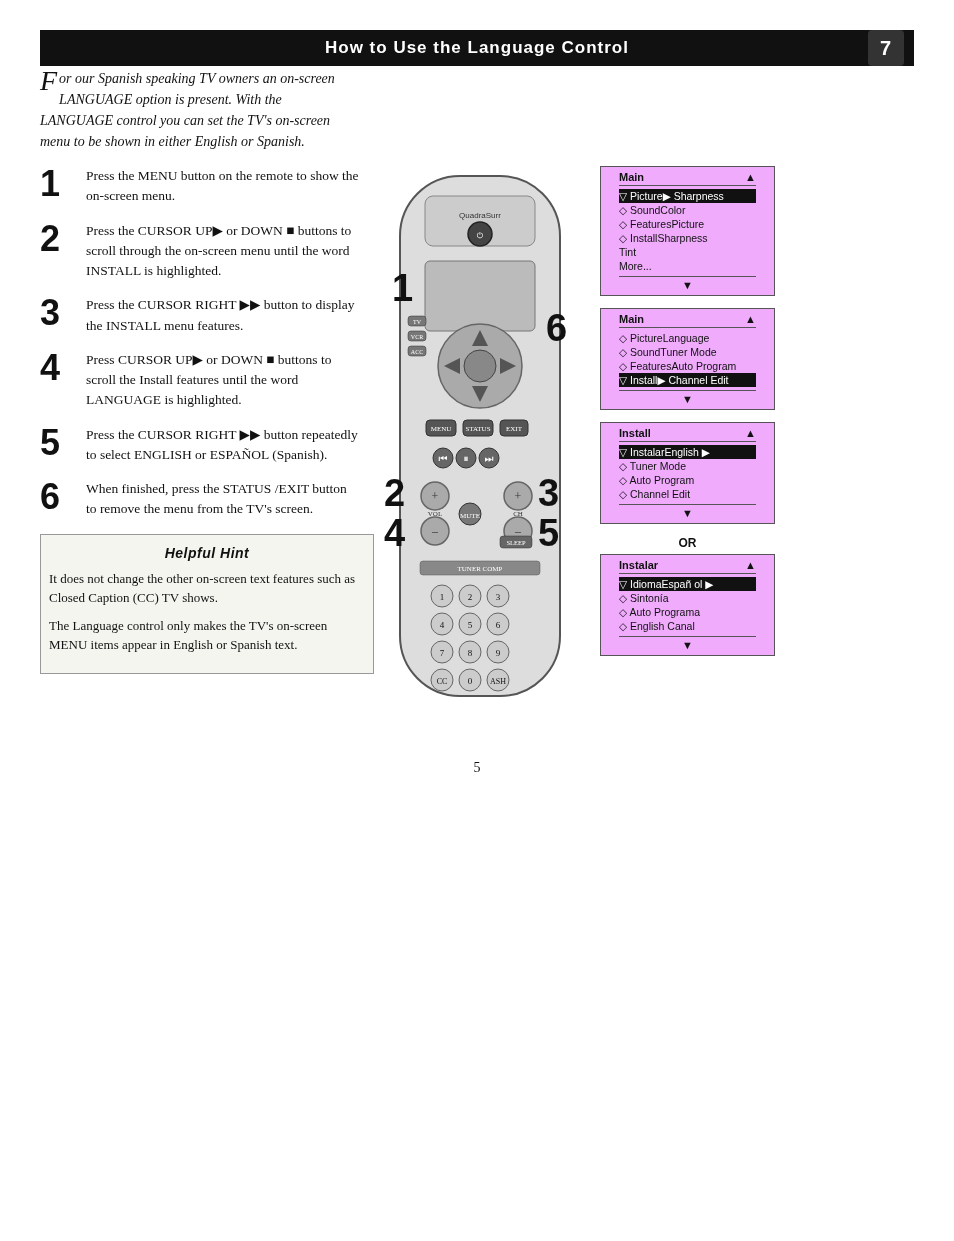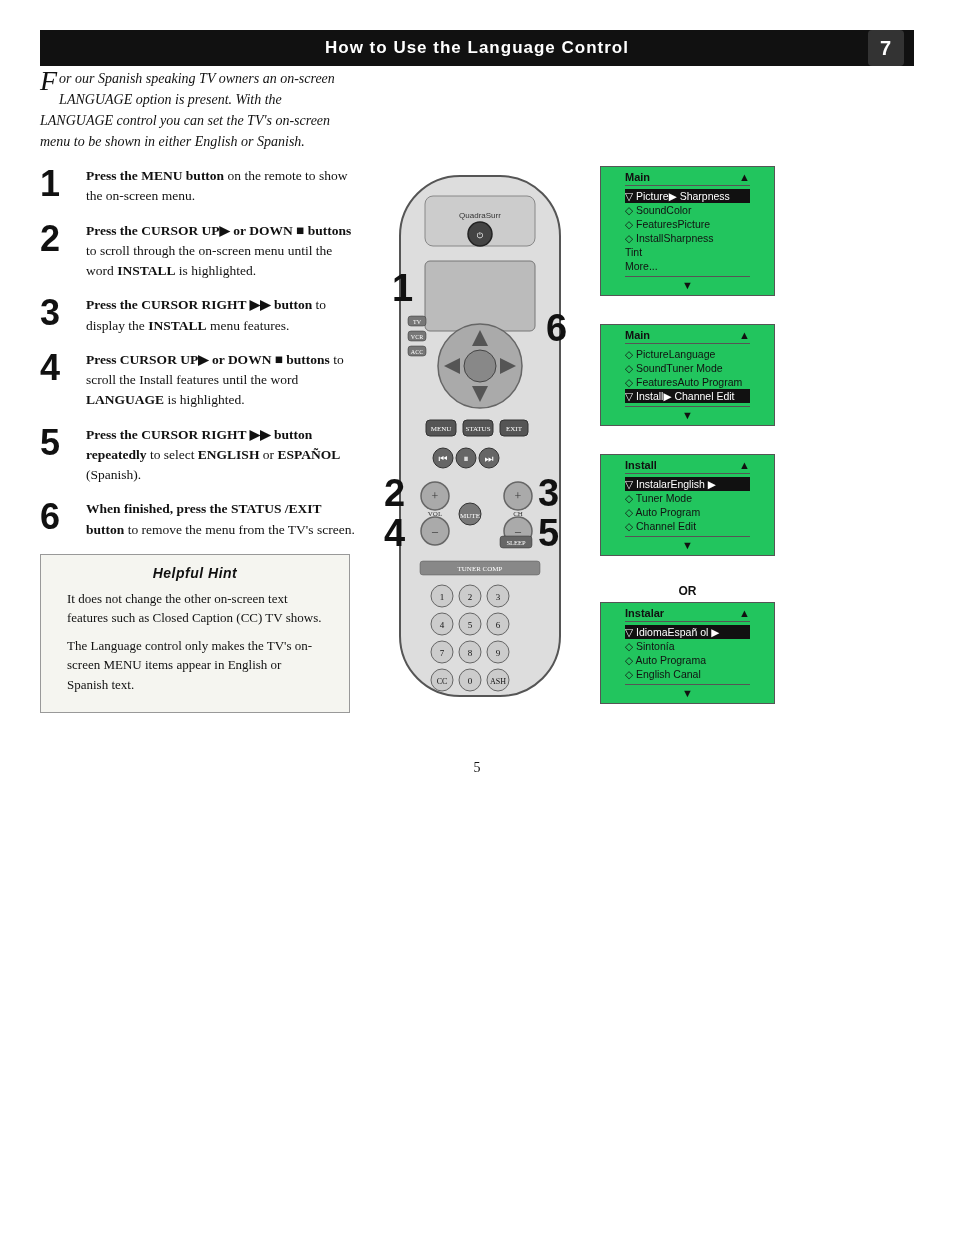--- a/index.html
+++ b/index.html
@@ -101,7 +101,7 @@
       flex: 1;
     }
     .step-text strong {
-      font-weight: bold;
+      font-weight: normal;
     }
 
     

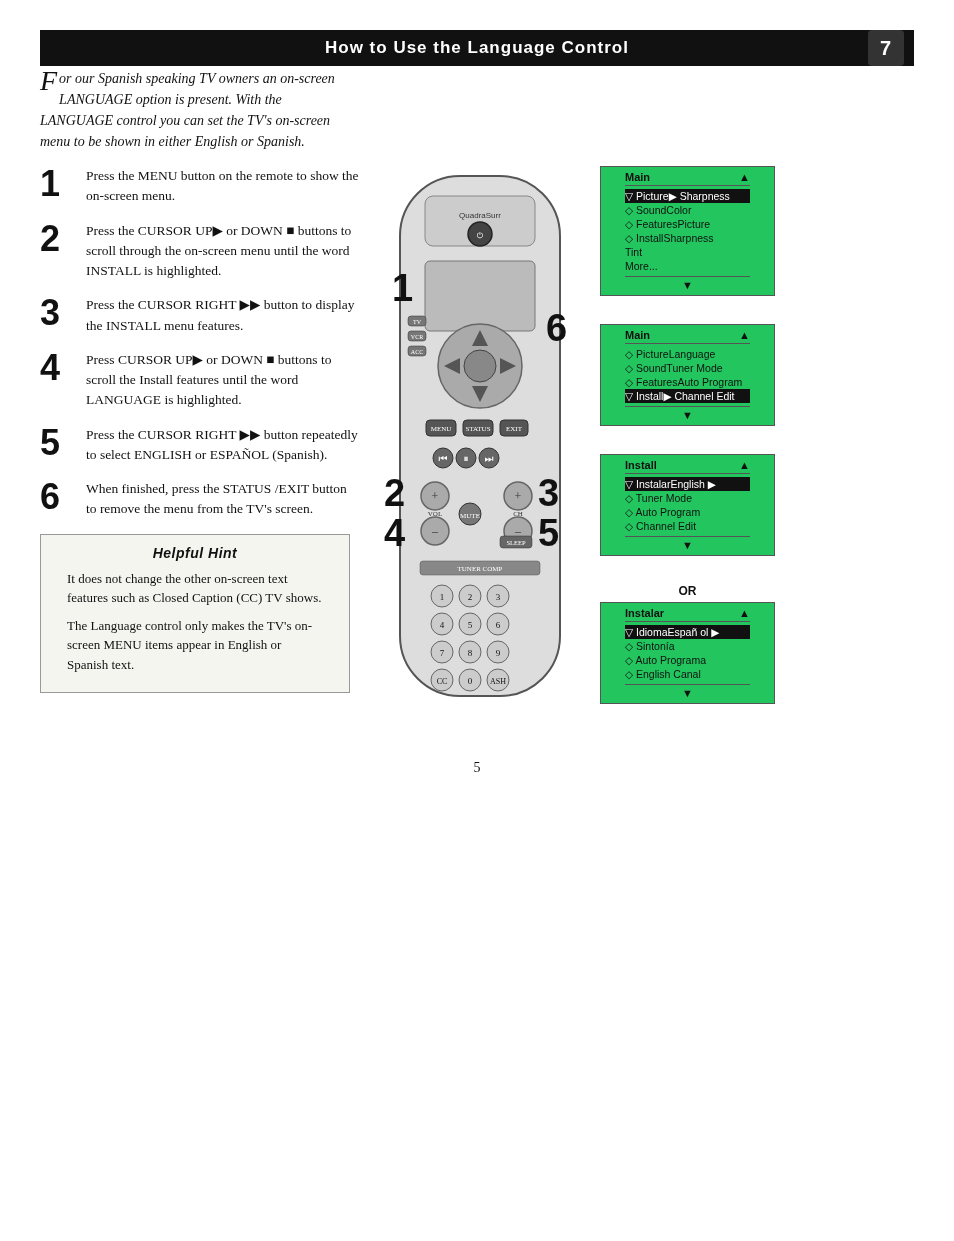--- a/index.html
+++ b/index.html
@@ -136,10 +136,10 @@
 
     .screen-box {
       border: 1.5px solid #555;
-      background: #22c55e;
-      margin-bottom: 28px;
+      background: #f0abfc;
+      margin-bottom: 12px;
       font-size: 11px;
-      padding: 4px 24px;
+      padding: 4px 18px;
       font-family: Arial, sans-serif;
     }
     .screen-title-row {

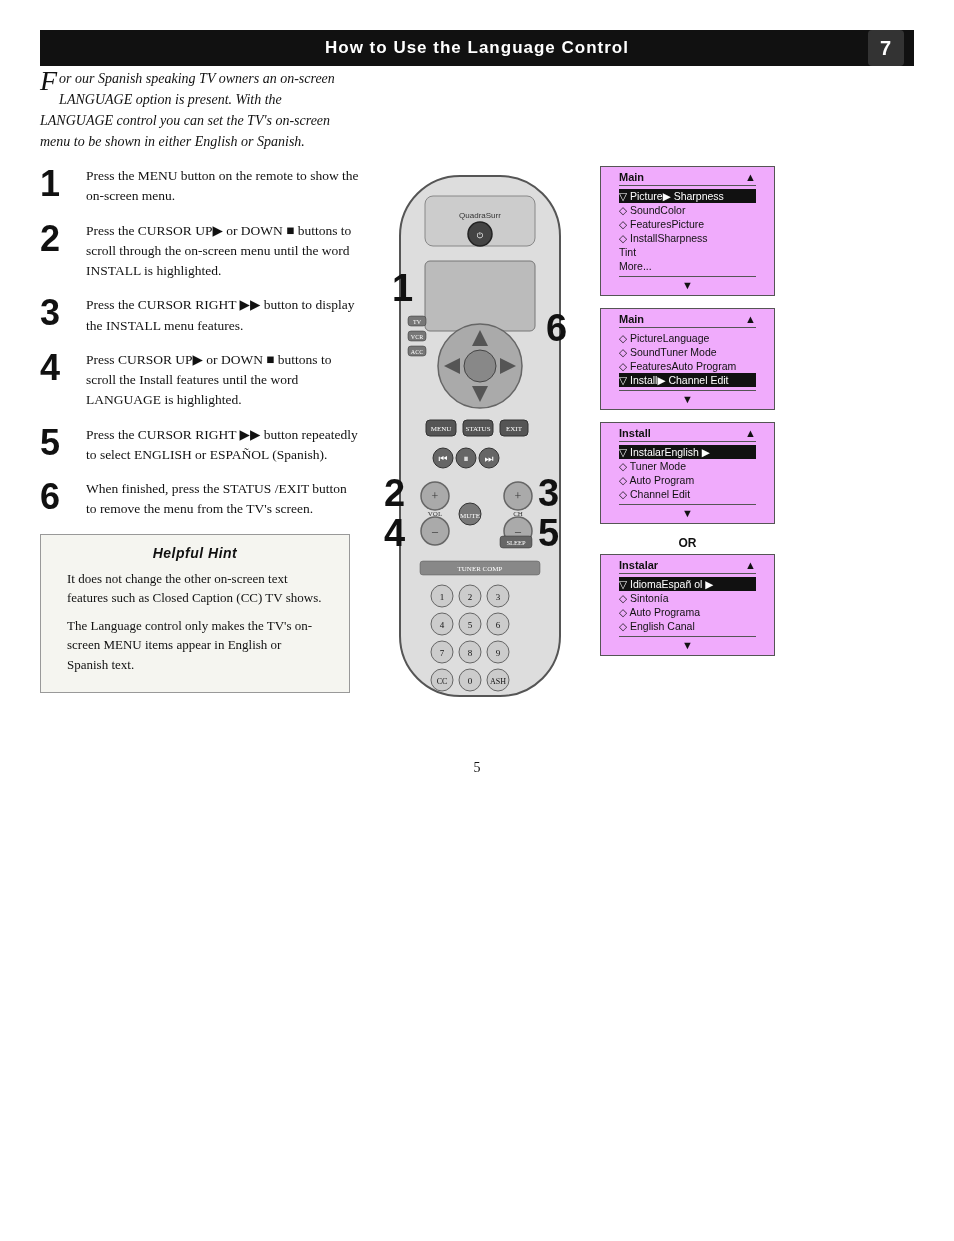--- a/index.html
+++ b/index.html
@@ -108,9 +108,9 @@
     .hint-box {
       border: 1px solid #999;
       background: #f5f5f0;
-      padding: 10px 26px;
+      padding: 10px 8px;
       margin-top: 10px;
-      width: 310px;
+      width: 334px;
     }
     .hint-title {
       font-style: italic;

